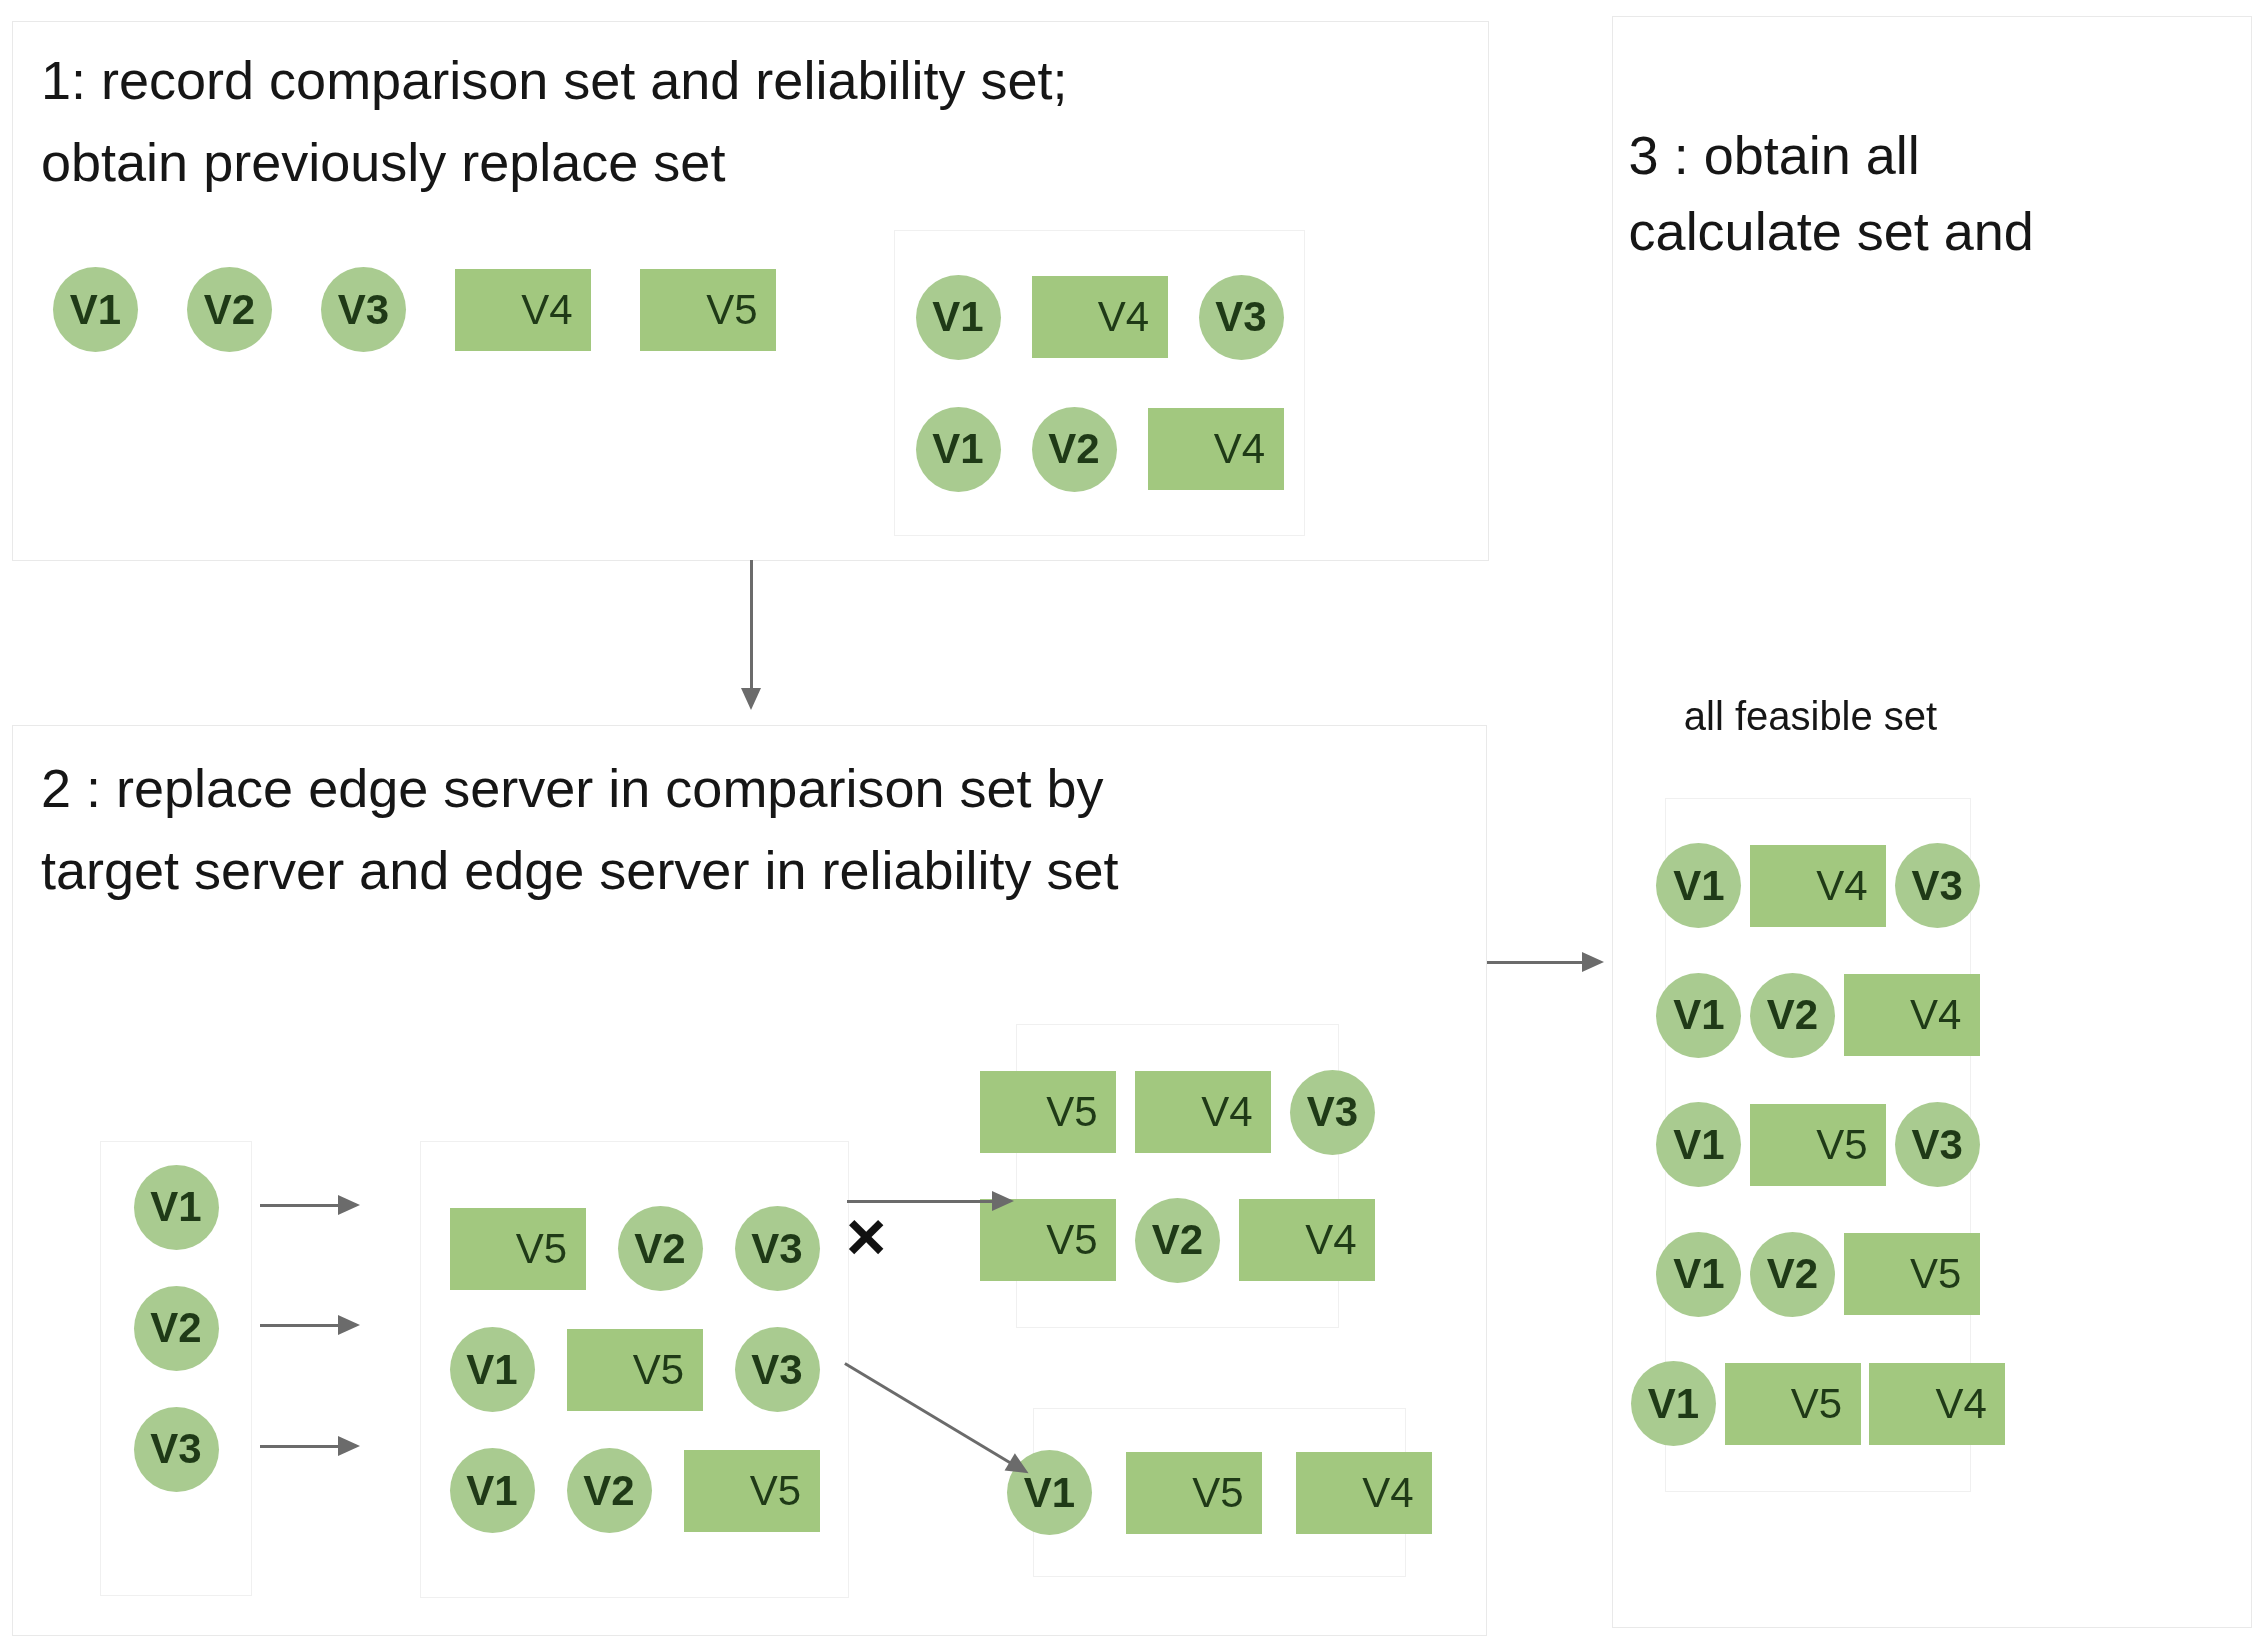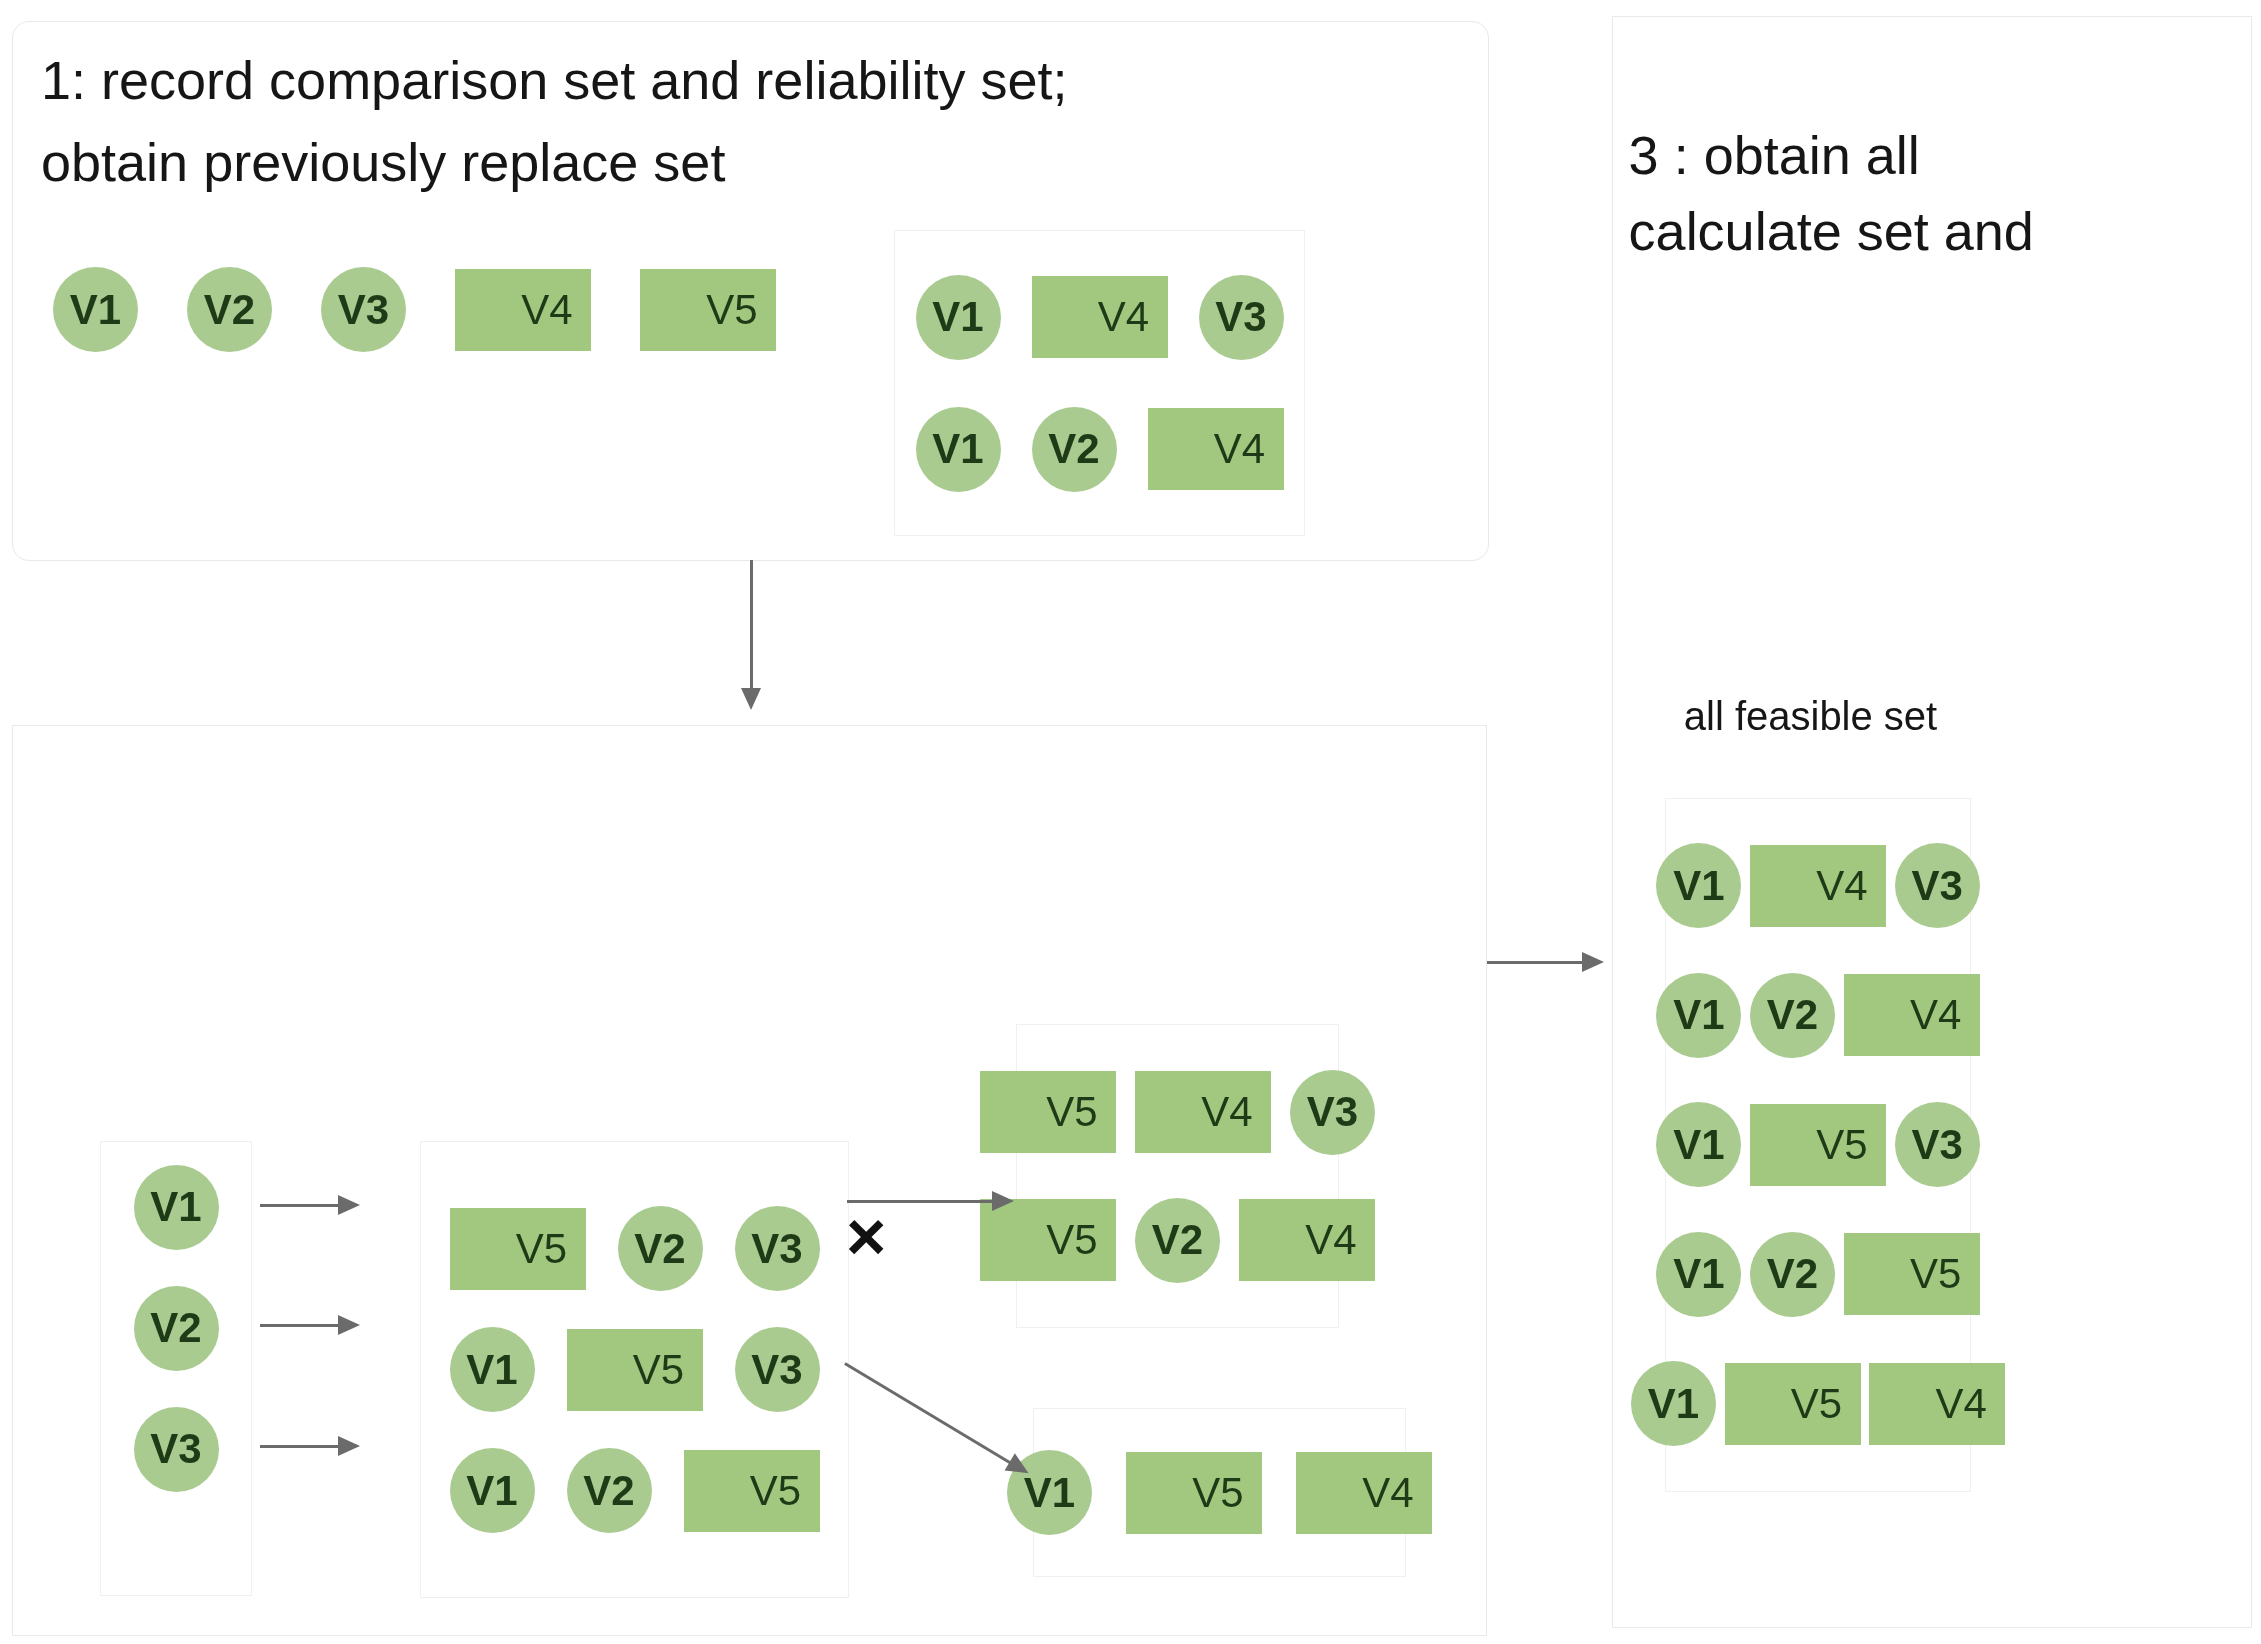--- a/index.html
+++ b/index.html
@@ -8,7 +8,7 @@
     font-family:"Liberation Sans",sans-serif;overflow:hidden;
   }
   .panel{position:absolute;background:#ffffff;border:1.7px solid var(--panel-border);}
-  #panel1{left:12px;top:21px;width:1475px;height:538px;border-radius:17px;}
+  #panel1{left:12px;top:21px;width:1475px;height:538px;}
   #panel2{left:12px;top:725px;width:1473px;height:909px;}
   #panel3{left:1612px;top:15.6px;width:638px;height:1610px;}
 

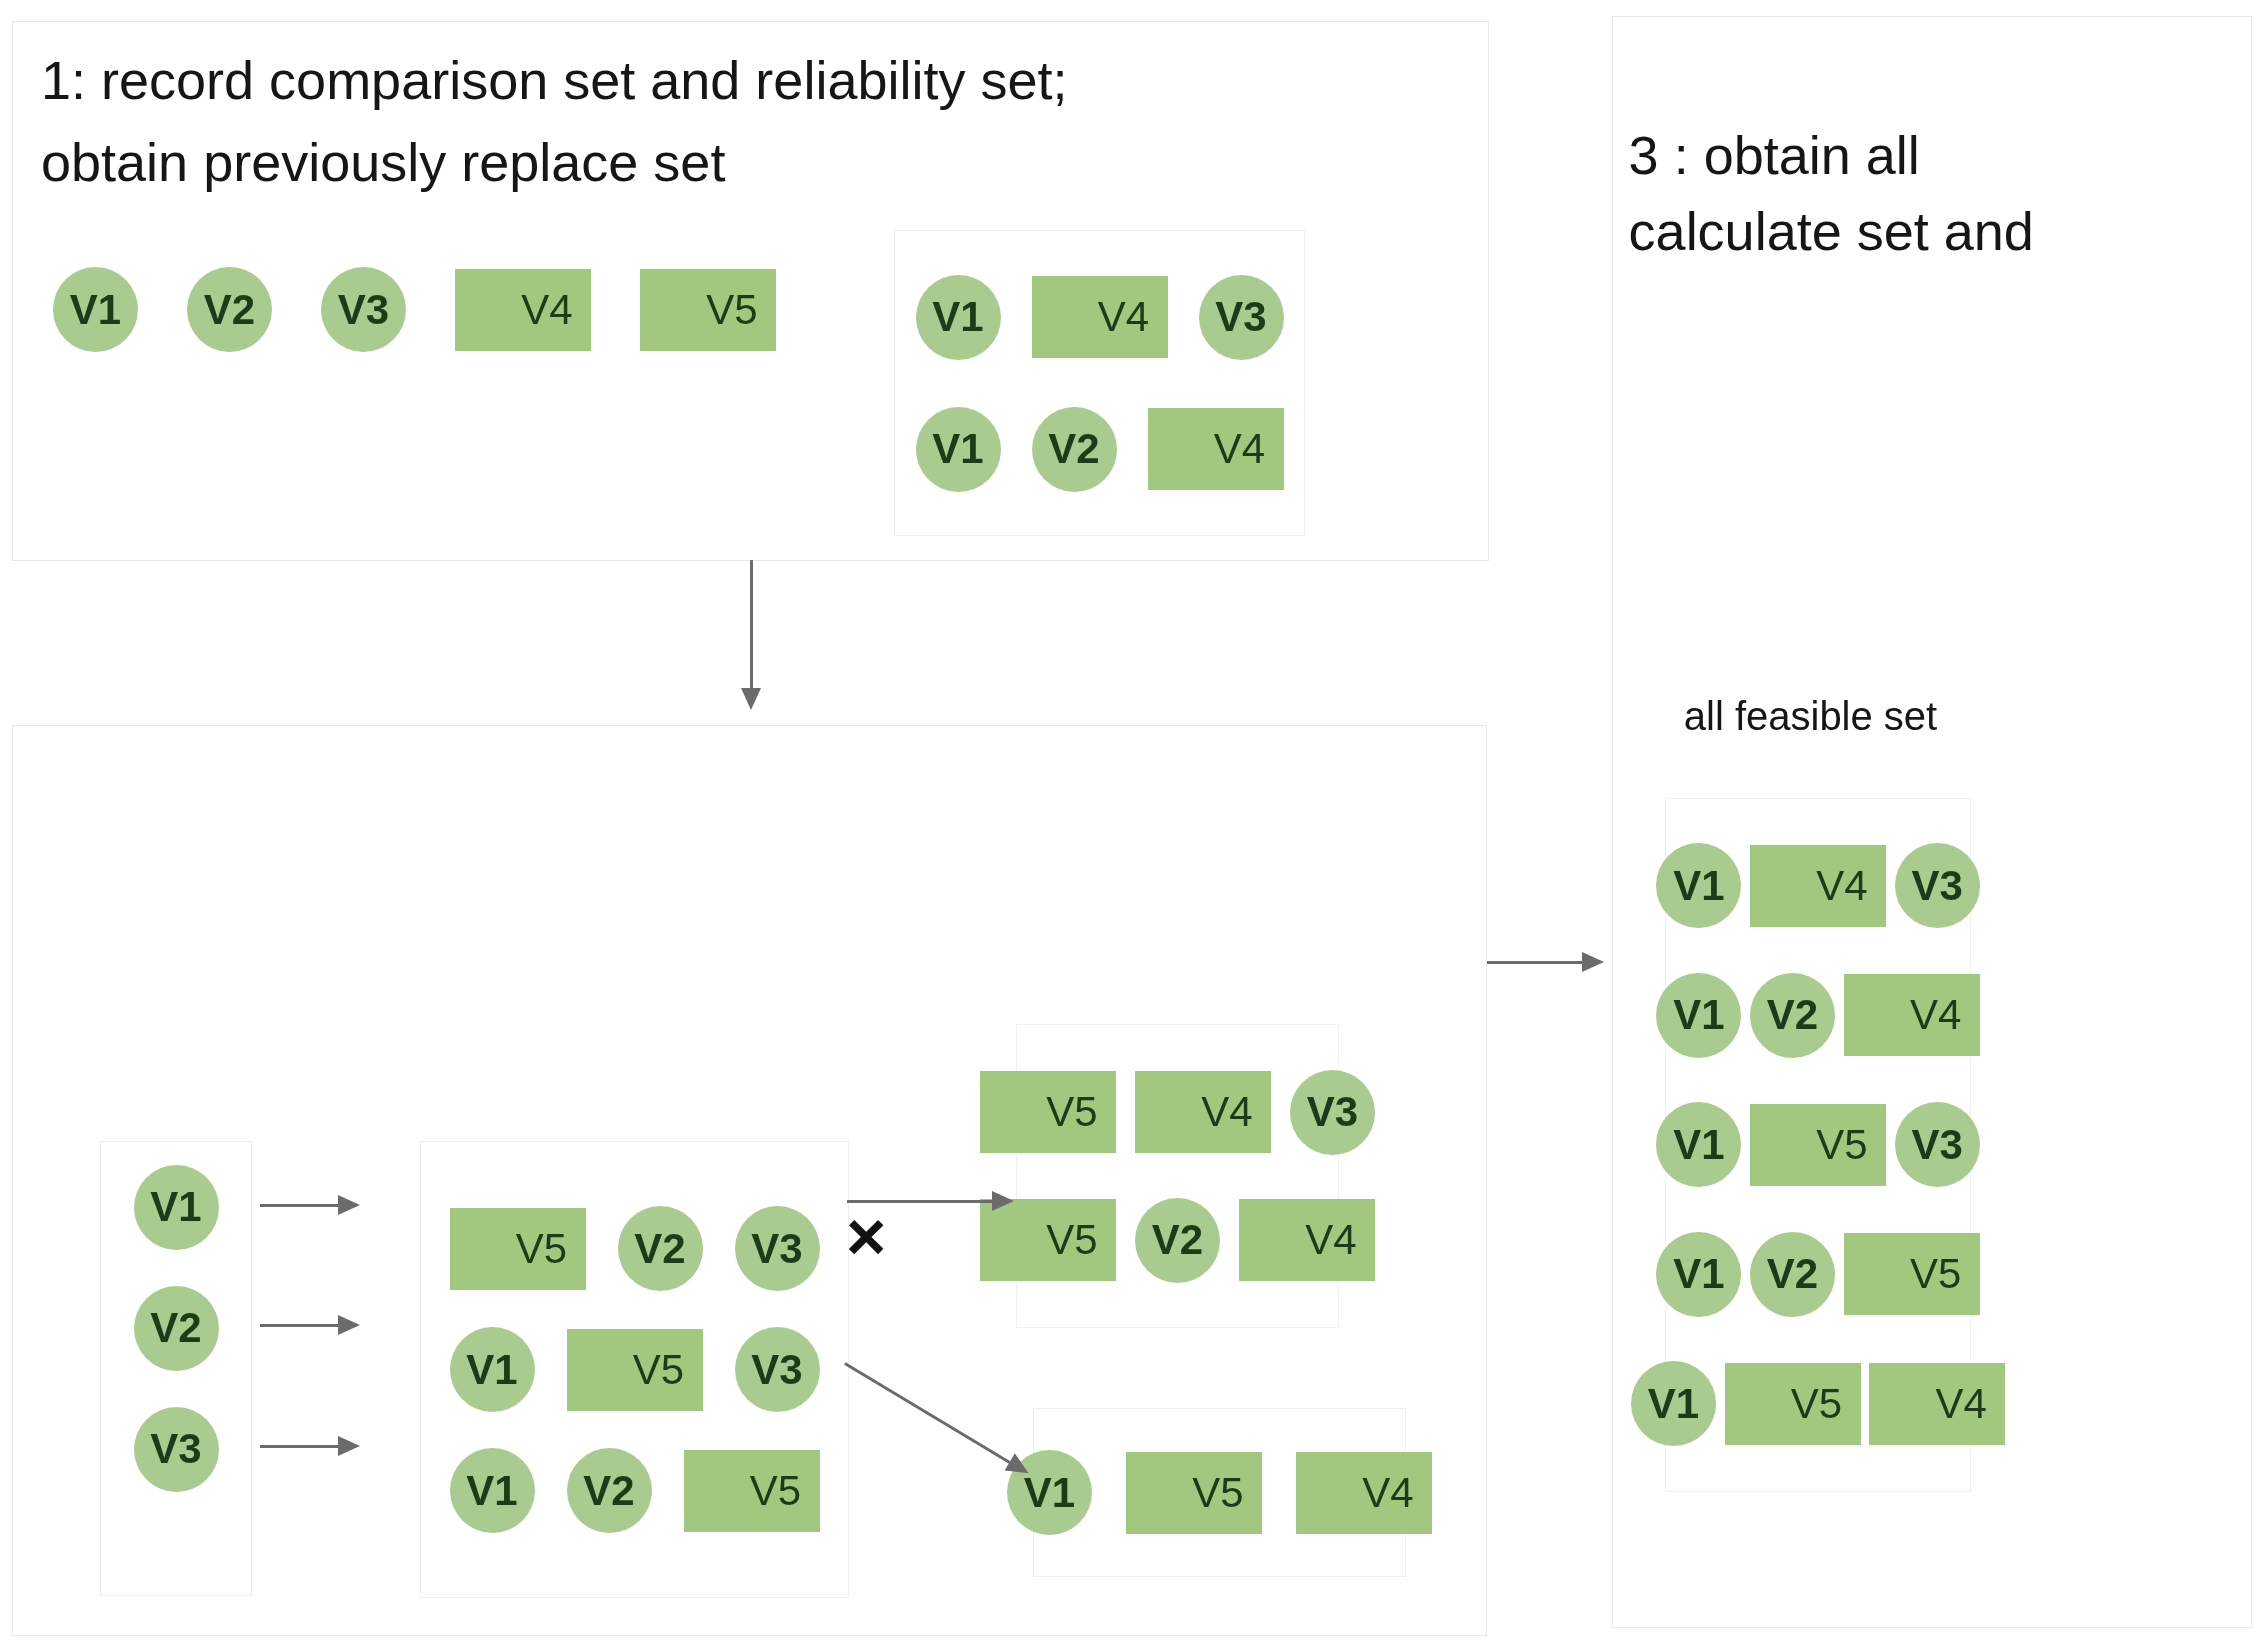--- a/index.html
+++ b/index.html
@@ -101,6 +101,10 @@
   <div class="varrow" id="arrowDown"></div>
 
   <section class="panel" id="panel2">
+    <div class="title">
+      <div>2 : replace edge server in comparison set by</div>
+      <div>target server and edge server in reliability set</div>
+    </div>
     <div class="setbox" id="targetBox">
         <span class="node circle">V1</span>
         <span class="node circle">V2</span>

